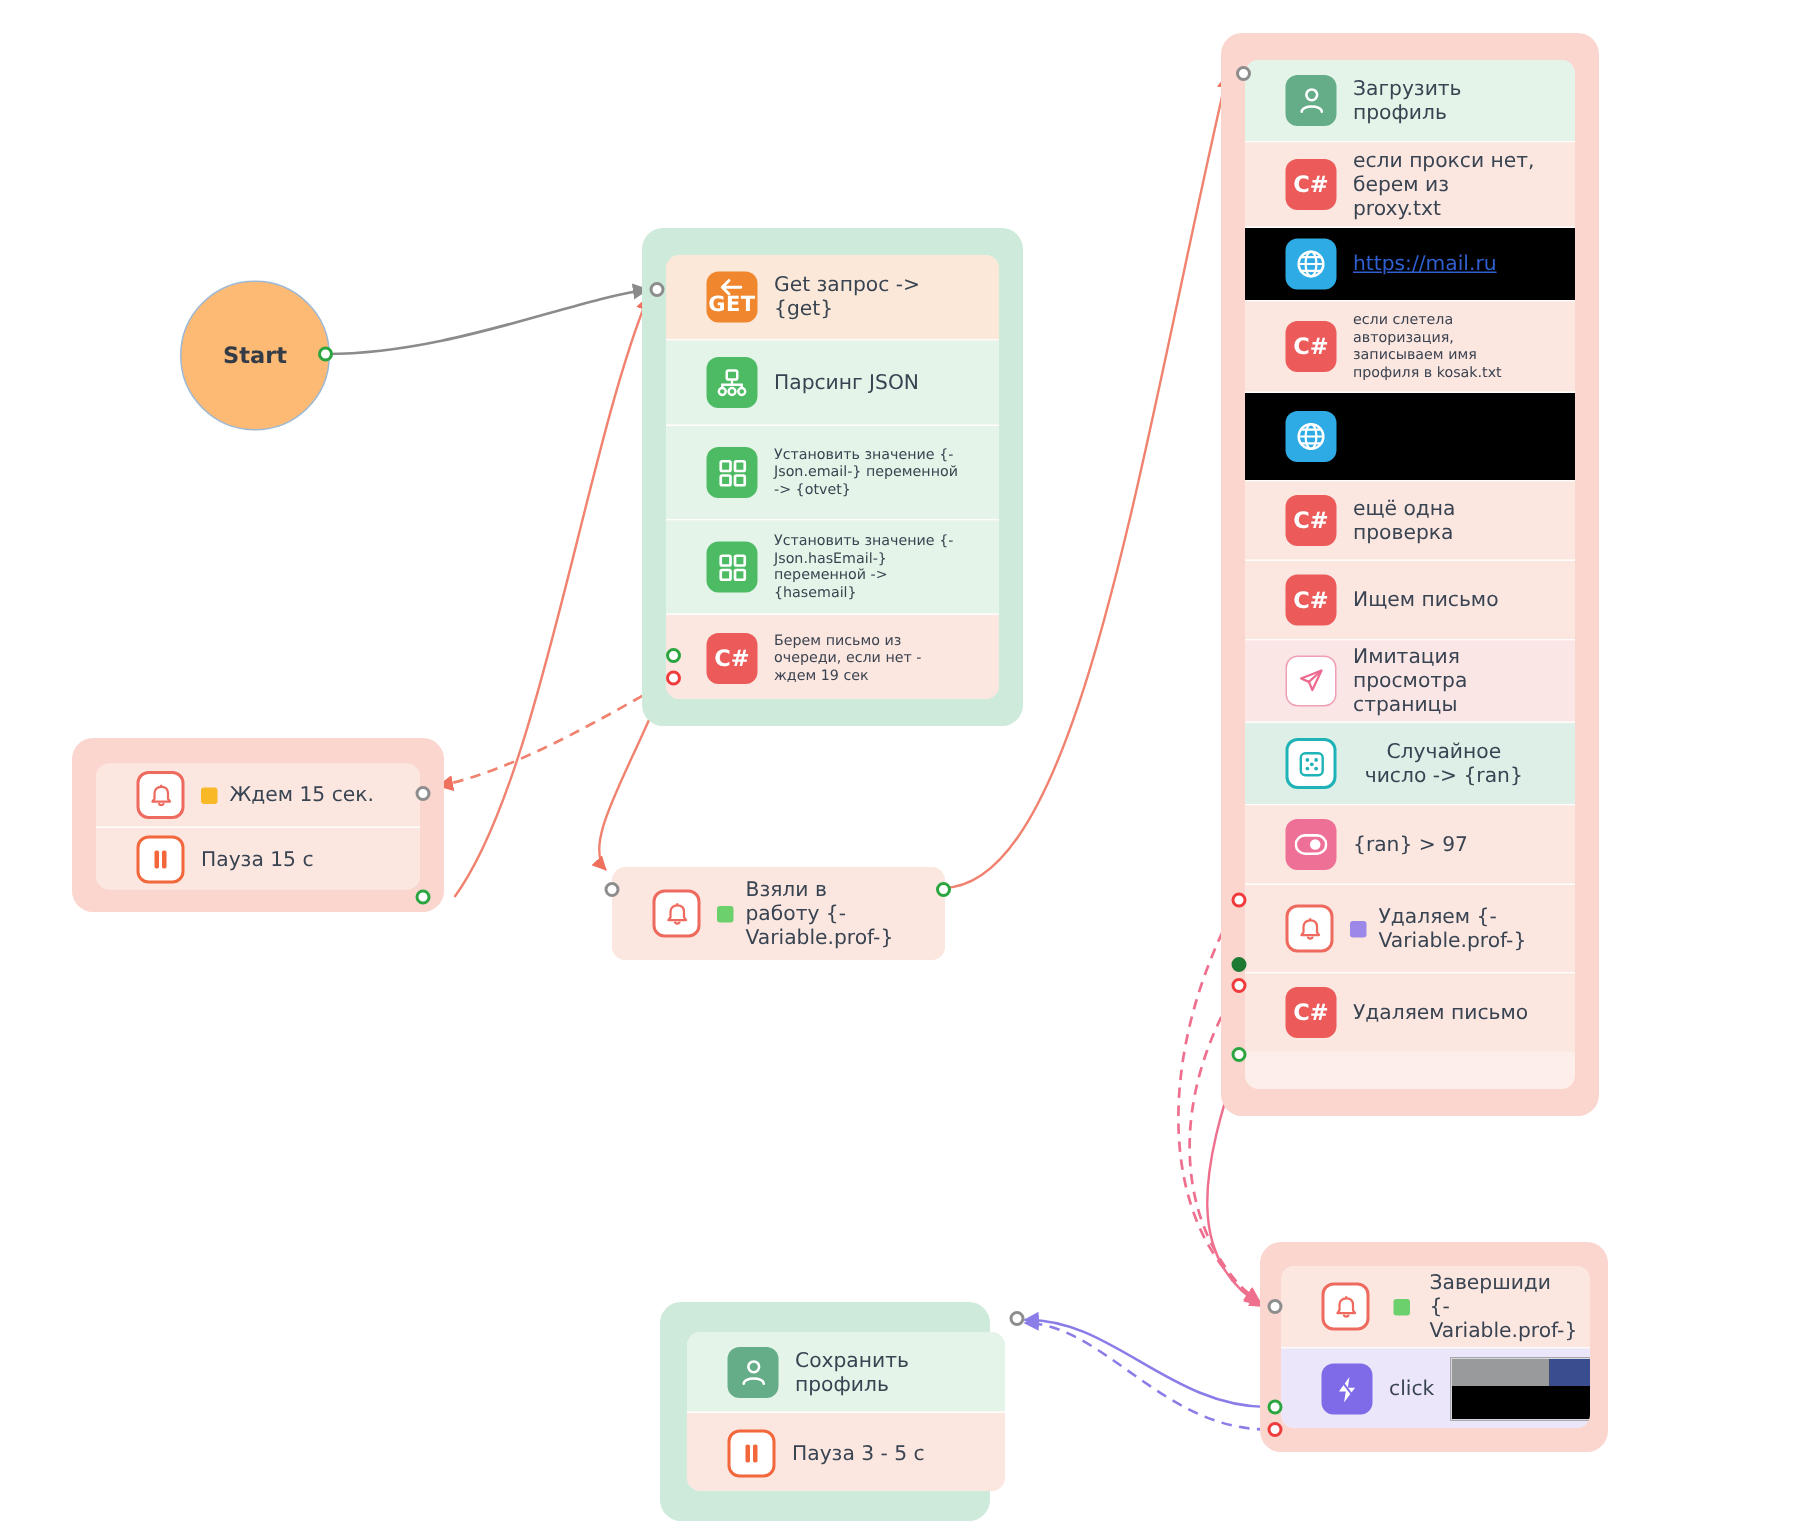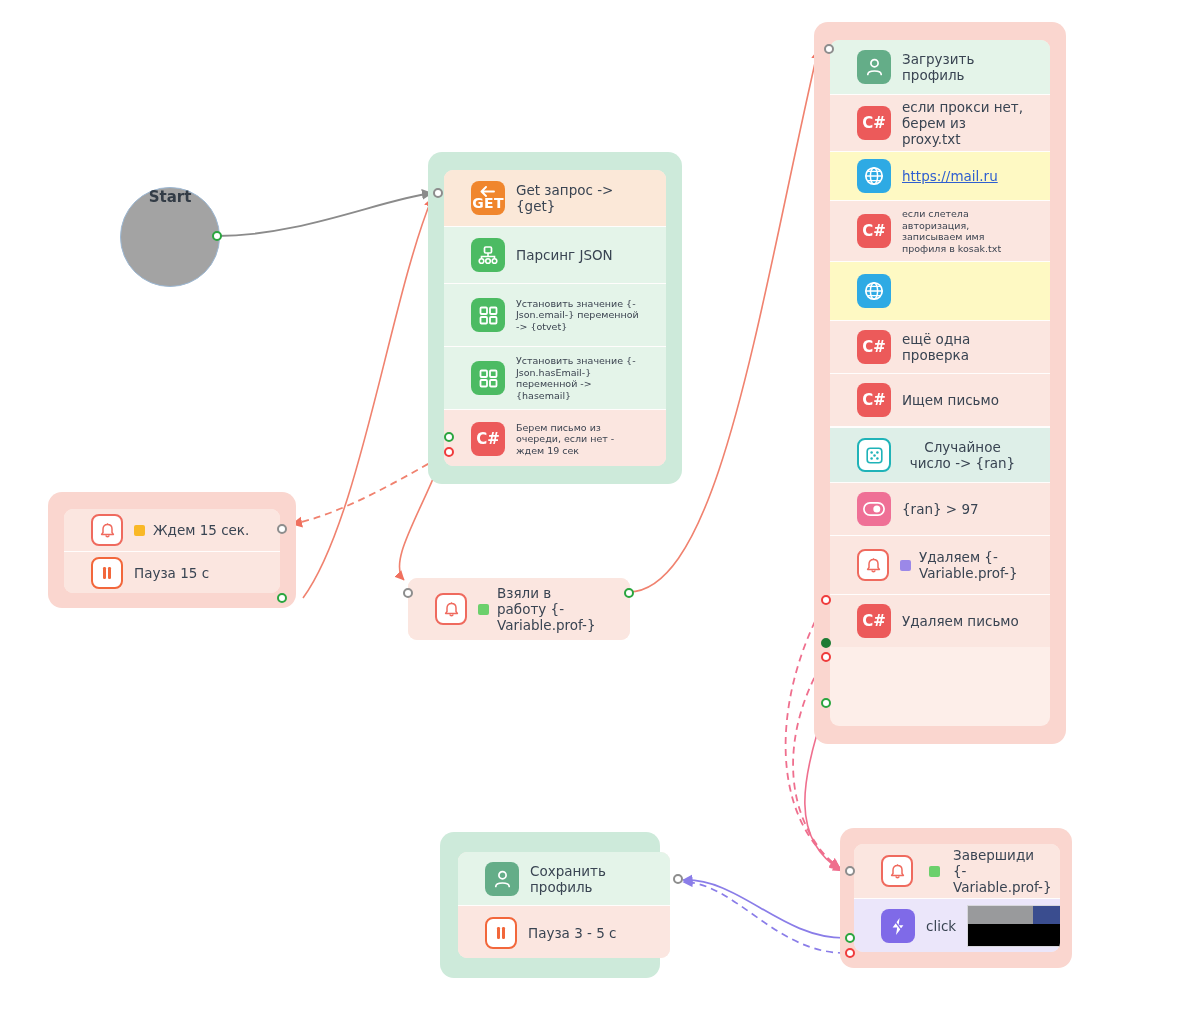--- a/index.html
+++ b/index.html
@@ -24,7 +24,7 @@
        padding:7px 27px;position:relative;}
   .row.bg-red{background:#fbe6e0;}
   .row.bg-green{background:#e4f4e9;}
-  .row.bg-blue{background:#fef9c3;}
+  .row.bg-blue{background:#000000;}
   .row.bg-orange{background:#fbe8d8;}
   .row.bg-purple{background:#ebe6fa;}
   .row.bg-teal{background:#deefe8;}

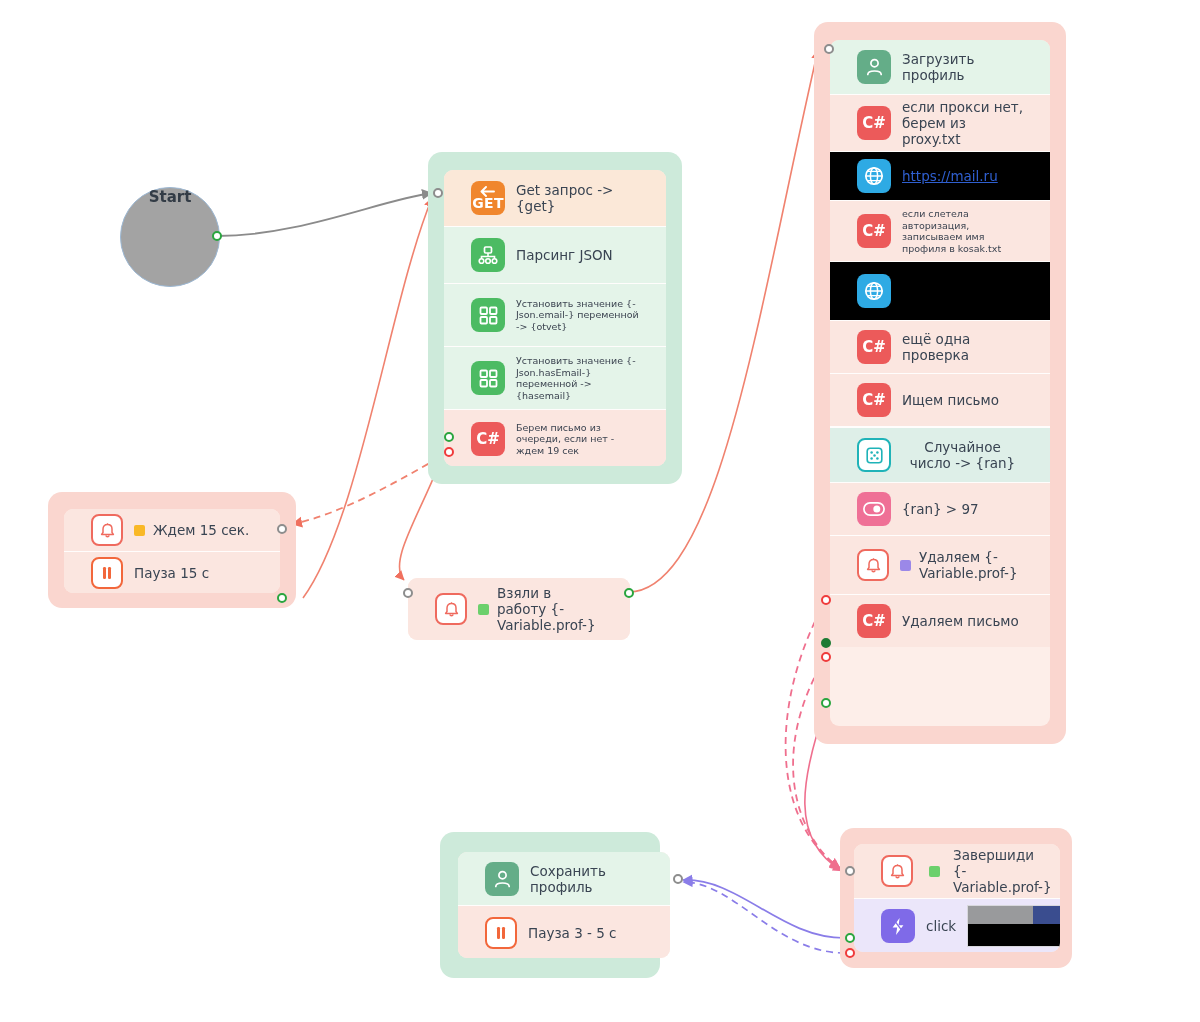--- a/index.html
+++ b/index.html
@@ -72,8 +72,8 @@
 
   
   .startnode{position:absolute;width:98px;height:98px;border-radius:50%;
-    background:#a3a3a3;border:1.5px solid #9cb8d4;
-    display:flex;justify-content:center;
+    background:#fdba74;border:1.5px solid #9cb8d4;
+    display:flex;align-items:center;justify-content:center;
     font-size:15px;font-weight:bold;color:#333c46;}
 
   

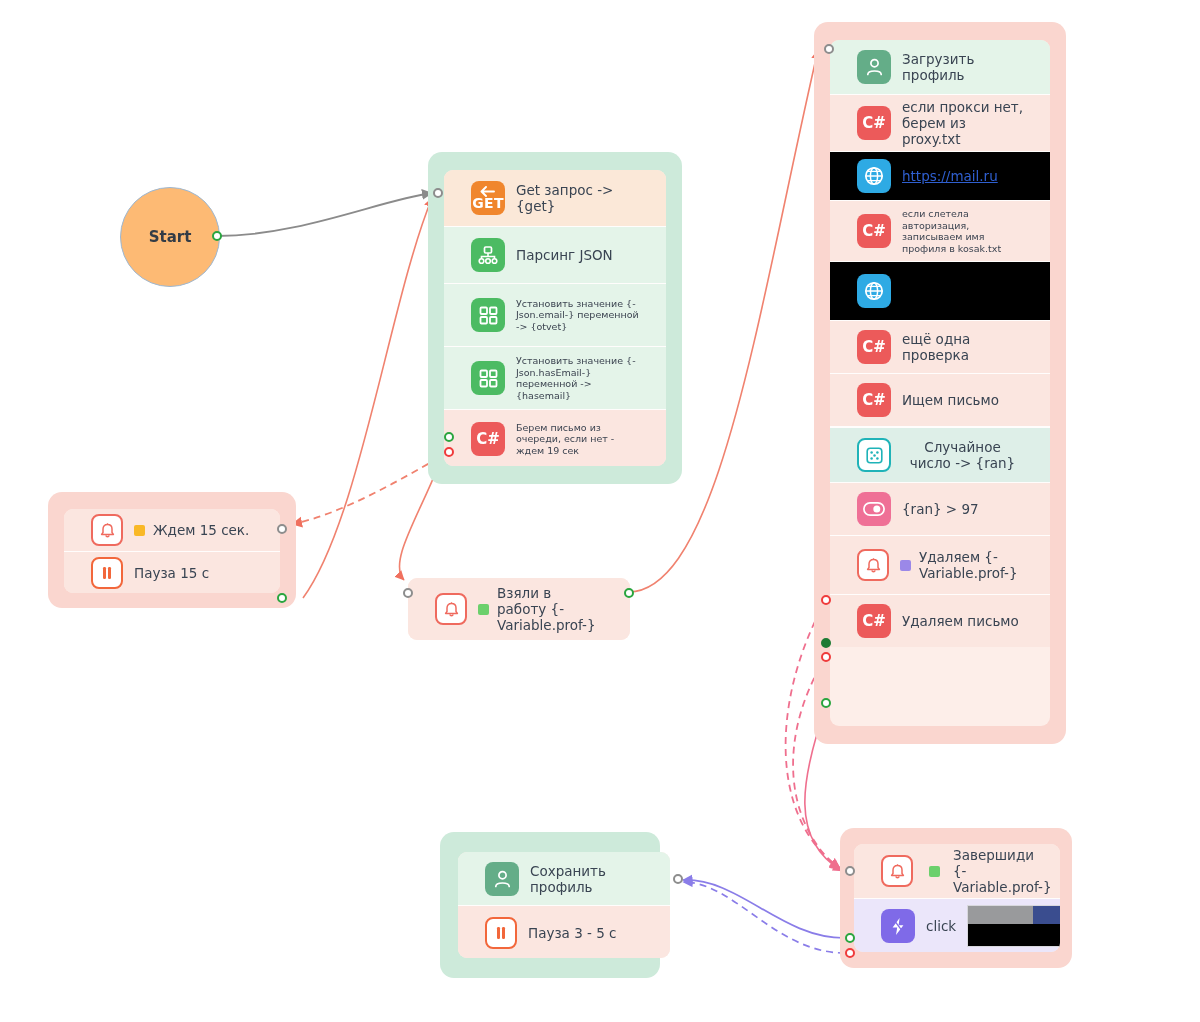--- a/index.html
+++ b/index.html
@@ -310,6 +310,15 @@
       </div>
       <div class="sep"></div>
 
+      <div class="row bg-pink" style="height:54px;">
+        <div class="ic ic-out-pink">
+          <svg width="18" height="18" viewBox="0 0 18 18">
+            <path d="M16,2 L2.4,7.3 L7.6,9.6 L9.9,15 Z" fill="none" stroke="#ec6a8e" stroke-width="1.5" stroke-linejoin="round"></path>
+            <path d="M16,2 L7.6,9.6" fill="none" stroke="#ec6a8e" stroke-width="1.4"></path>
+          </svg>
+        </div>
+        <div class="lbl">Имитация просмотра страницы</div>
+      </div>
       <div class="sep"></div>
 
       <div class="row bg-teal" style="height:54px;text-align:center;">

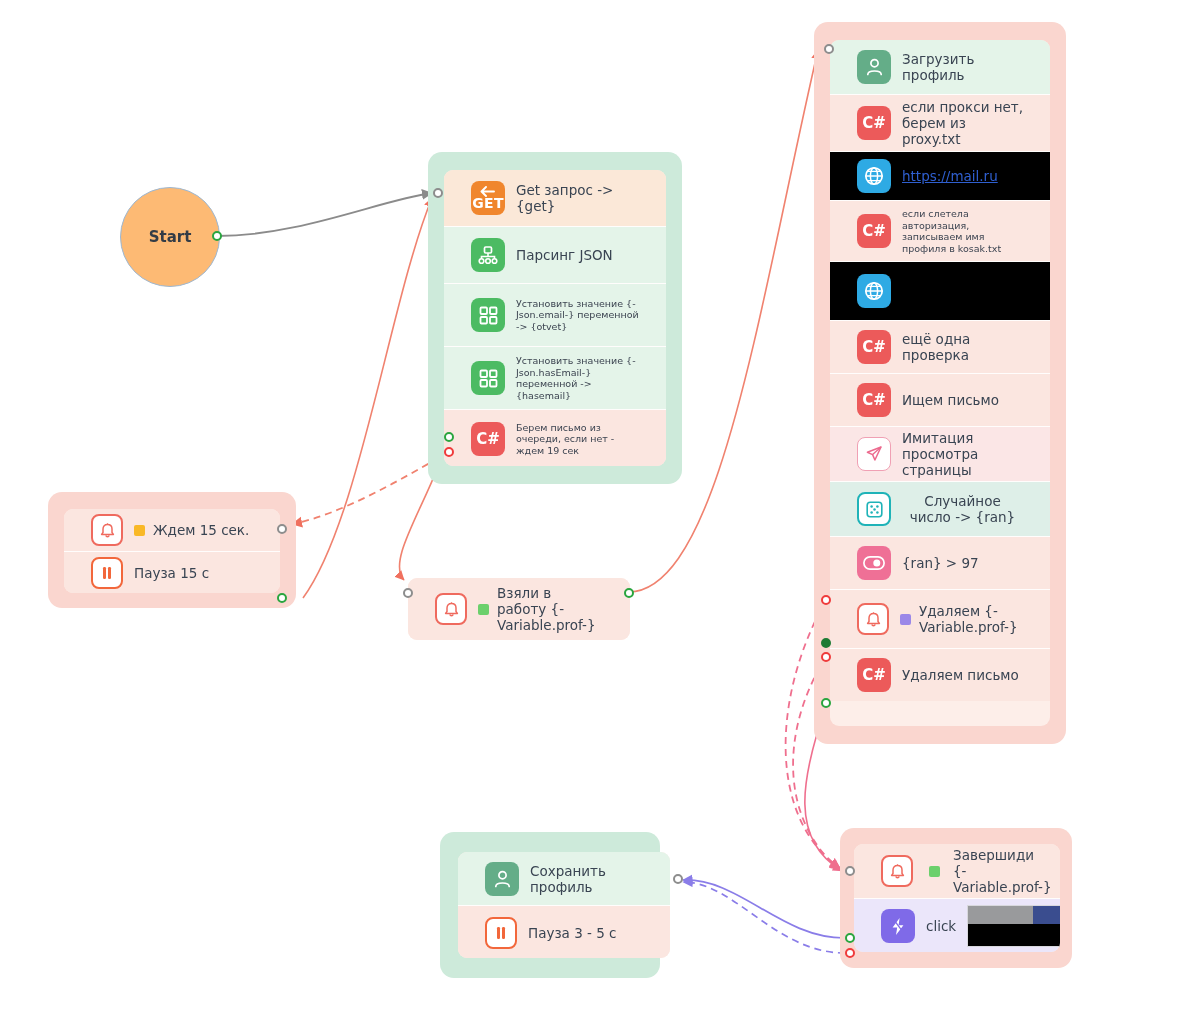--- a/index.html
+++ b/index.html
@@ -405,7 +405,7 @@
   <div class="port green" style="left:845px;top:933px;"></div>
   <div class="port red" style="left:845px;top:948px;"></div>
 
-  <div class="group green" style="left:440px;top:832px;width:220px;height:146px;">
+  <div class="group green" style="left:440px;top:868px;width:220px;height:146px;">
     <div class="card" style="left:18px;top:20px;width:212px;height:106px;position:absolute;">
       <div class="row bg-green" style="height:53px;">
         <div class="ic ic-greendark">

